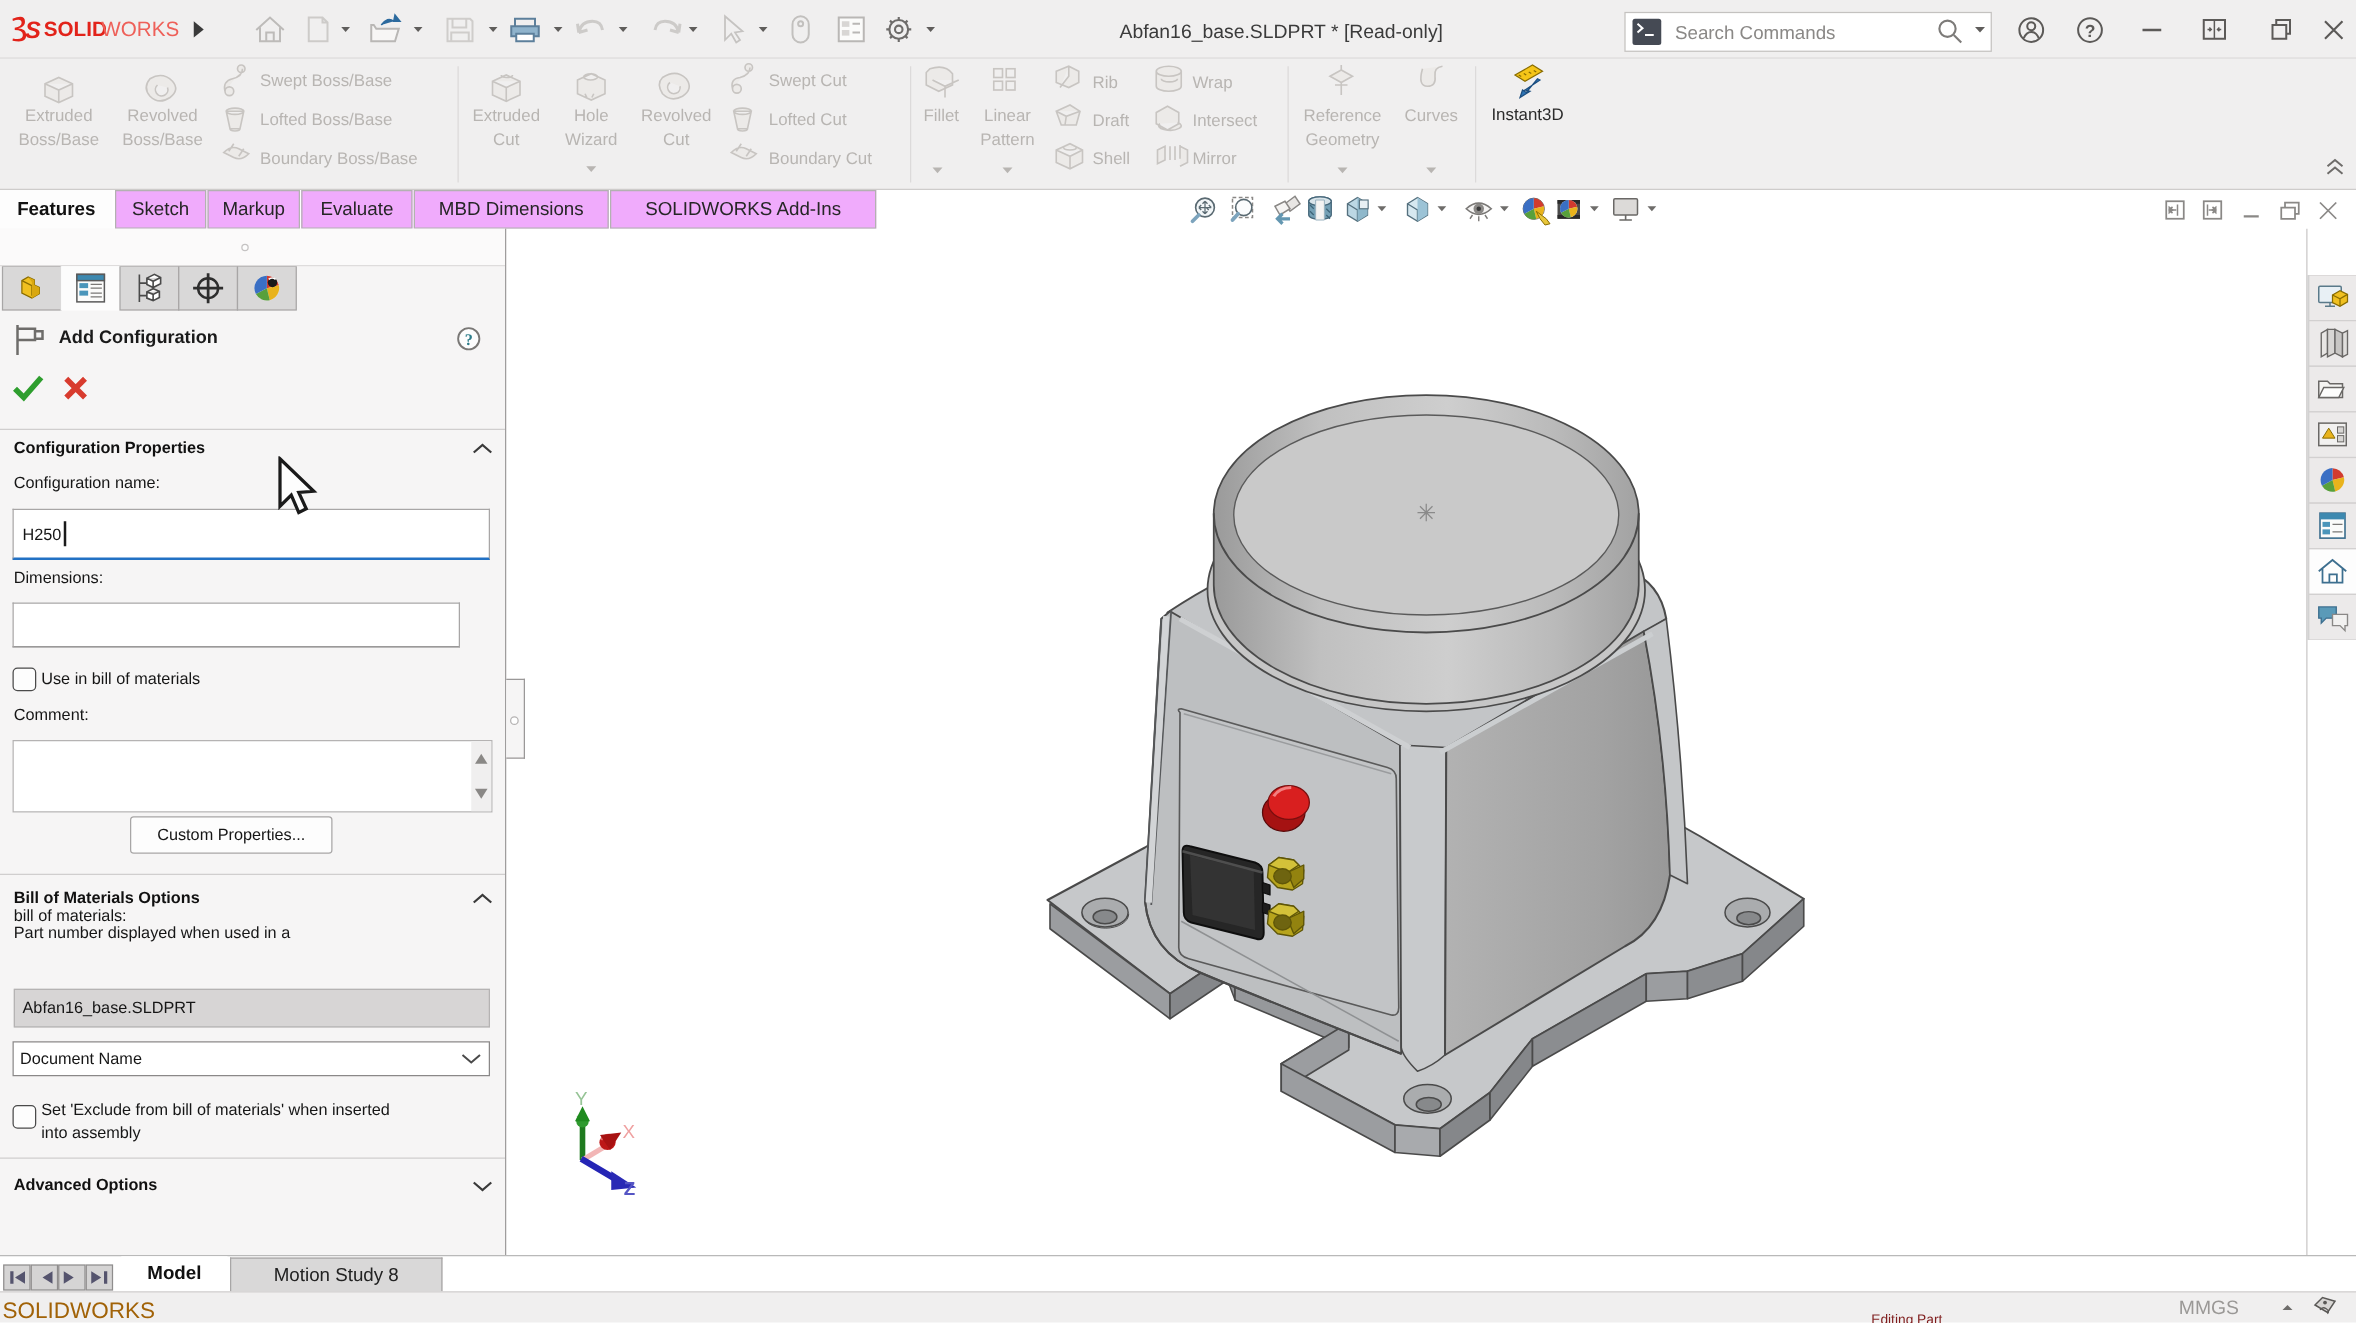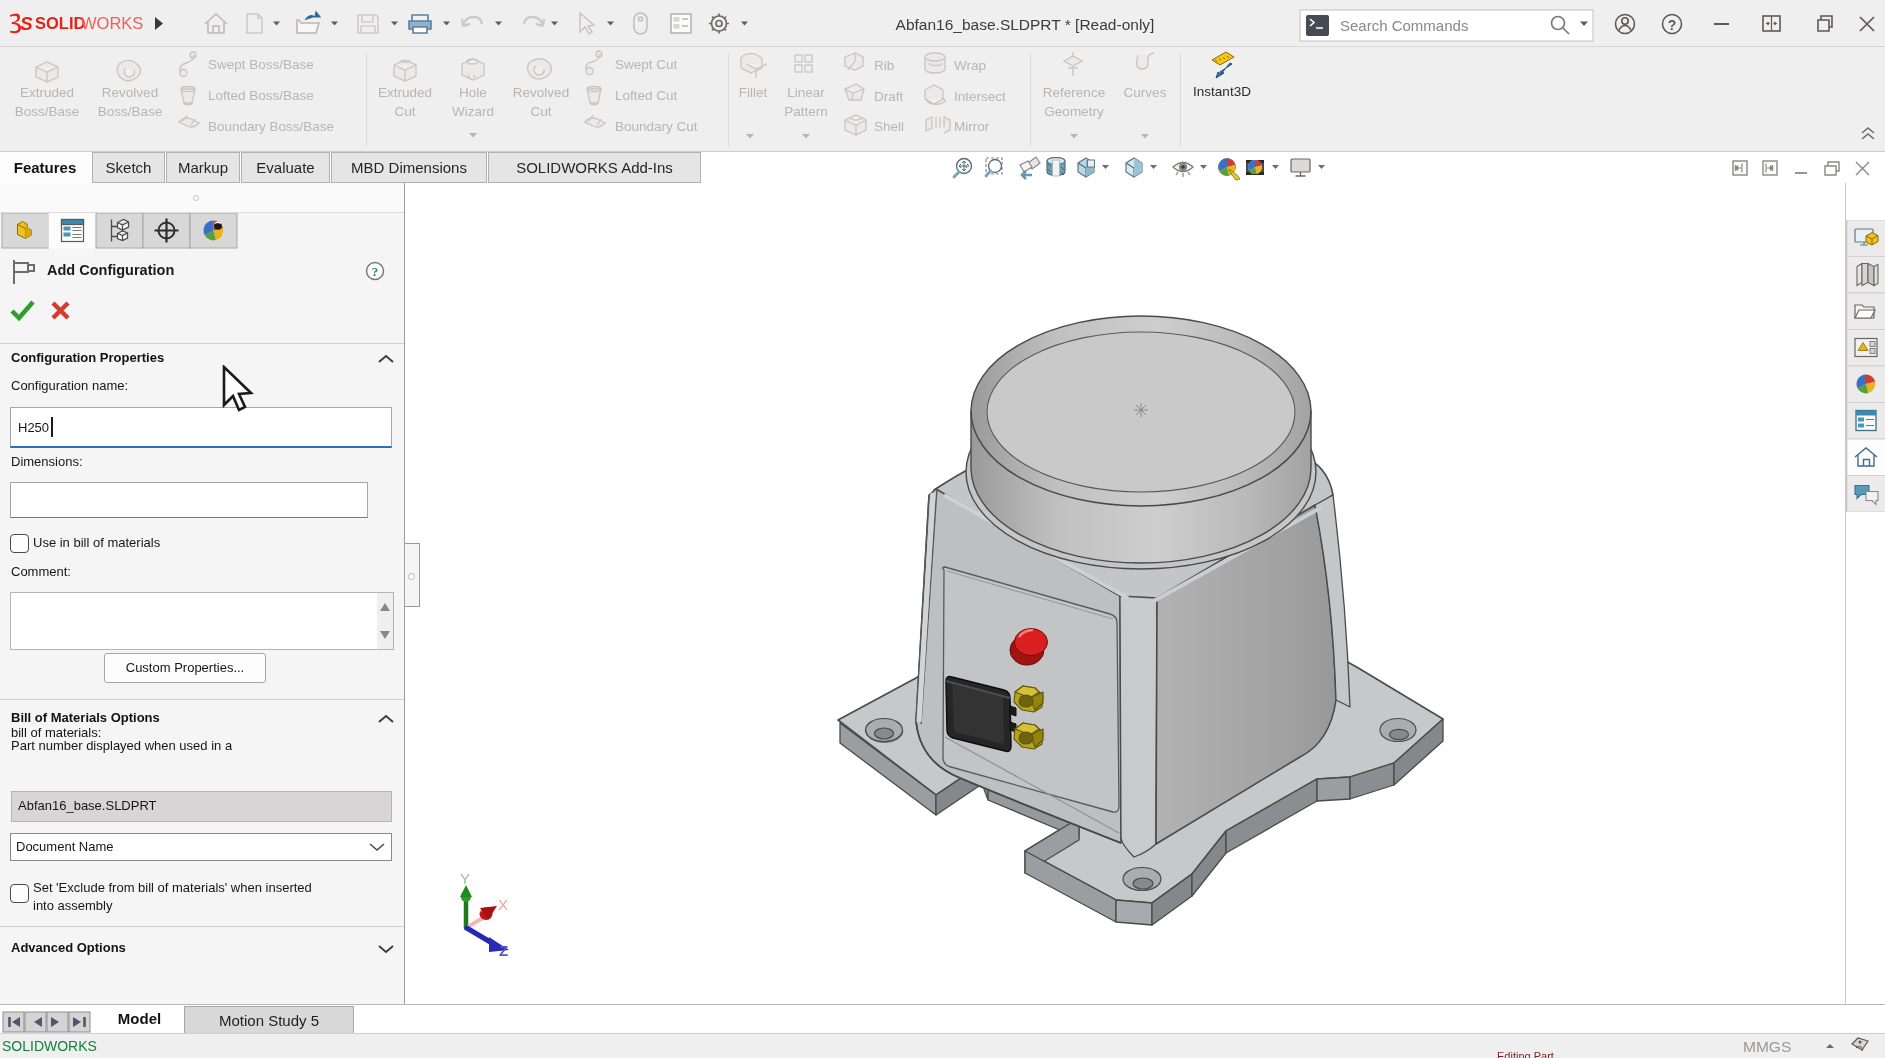--- a/index.html
+++ b/index.html
@@ -17,7 +17,7 @@
 .ribsep { position:absolute; top:6px; width:1px; height:93px; background:#dcdada; }
 .riblabel { position:absolute; color:#b8b5b2; font-size:13.5px; white-space:nowrap; }
 .riblabelc { position:absolute; color:#b8b5b2; font-size:13.5px; white-space:nowrap; text-align:left; transform:translateX(-50%); }
-.tab { position:absolute; top:0px; height:31px; background:#e5e5e5; border:1px solid #b3b1b1; color:#262626; font-size:15px; text-align:center; line-height:29px; }
+.tab { position:absolute; top:0px; height:31px; background:#f0abfc; border:1px solid #b3b1b1; color:#262626; font-size:15px; text-align:center; line-height:29px; }
 .plabel { position:absolute; color:#161616; font-size:13px; white-space:nowrap; }
 .phead { position:absolute; color:#111; font-size:13px; font-weight:bold; white-space:nowrap; }
 .pdiv { position:absolute; left:0px; width:404px; height:1px; background:#d0cece; }

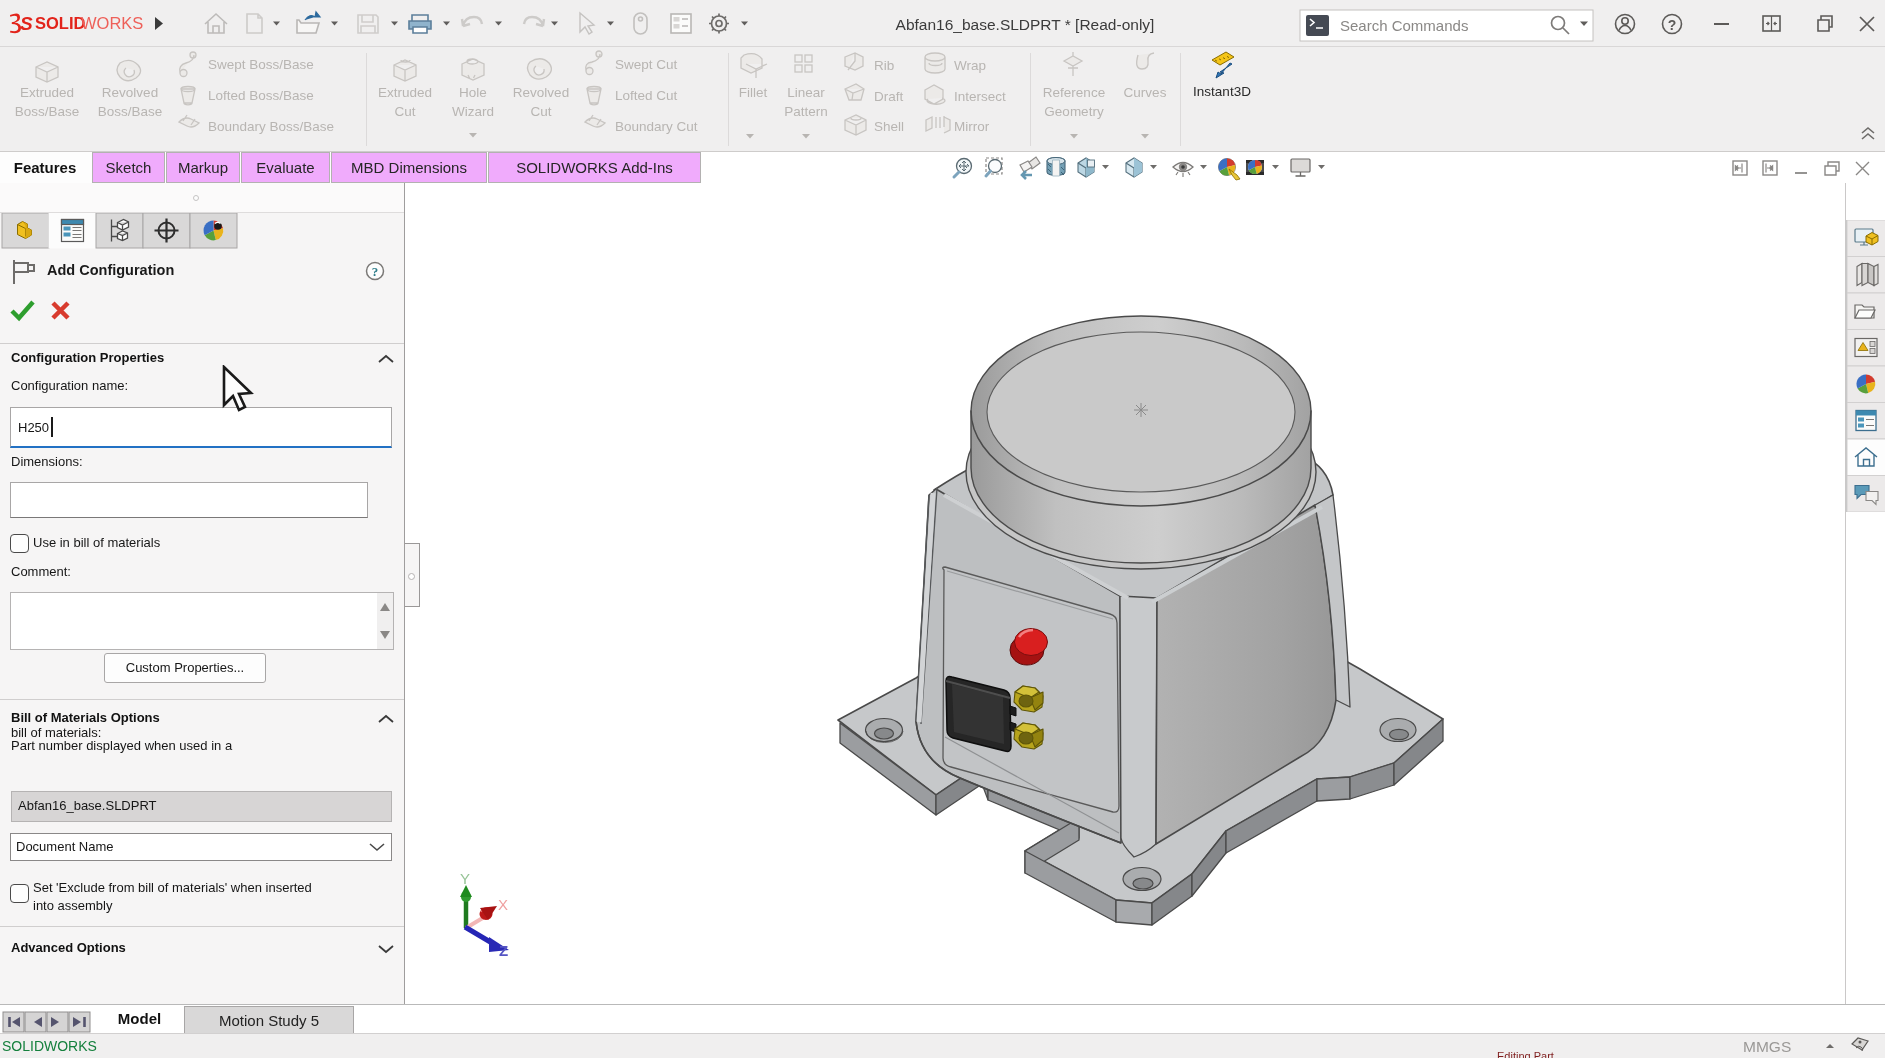--- a/index.html
+++ b/index.html
@@ -614,7 +614,7 @@
   </g>
 </svg>
 <div class="abs" style="left:97px;top:0;width:85px;height:29px;background:#fff;font-weight:bold;font-size:15px;color:#111;text-align:center;line-height:28px">Model</div>
-<div class="abs" style="left:184px;top:1px;width:170px;height:28px;background:#d9d8d8;border:1px solid #a8a6a6;border-bottom:none;font-size:15px;color:#222;text-align:center;line-height:27px">Motion Study 5</div>
+<div class="abs" style="left:184px;top:1px;width:170px;height:28px;background:#d9d8d8;border:1px solid #a8a6a6;border-bottom:none;font-size:15px;color:#222;text-align:center;line-height:27px">Motion Study 8</div>
 </div>
 <div id="statusbar">
 <div class="abs" style="left:2px;top:4px;font-size:14px;color:#15803d">SOLIDWORKS</div>

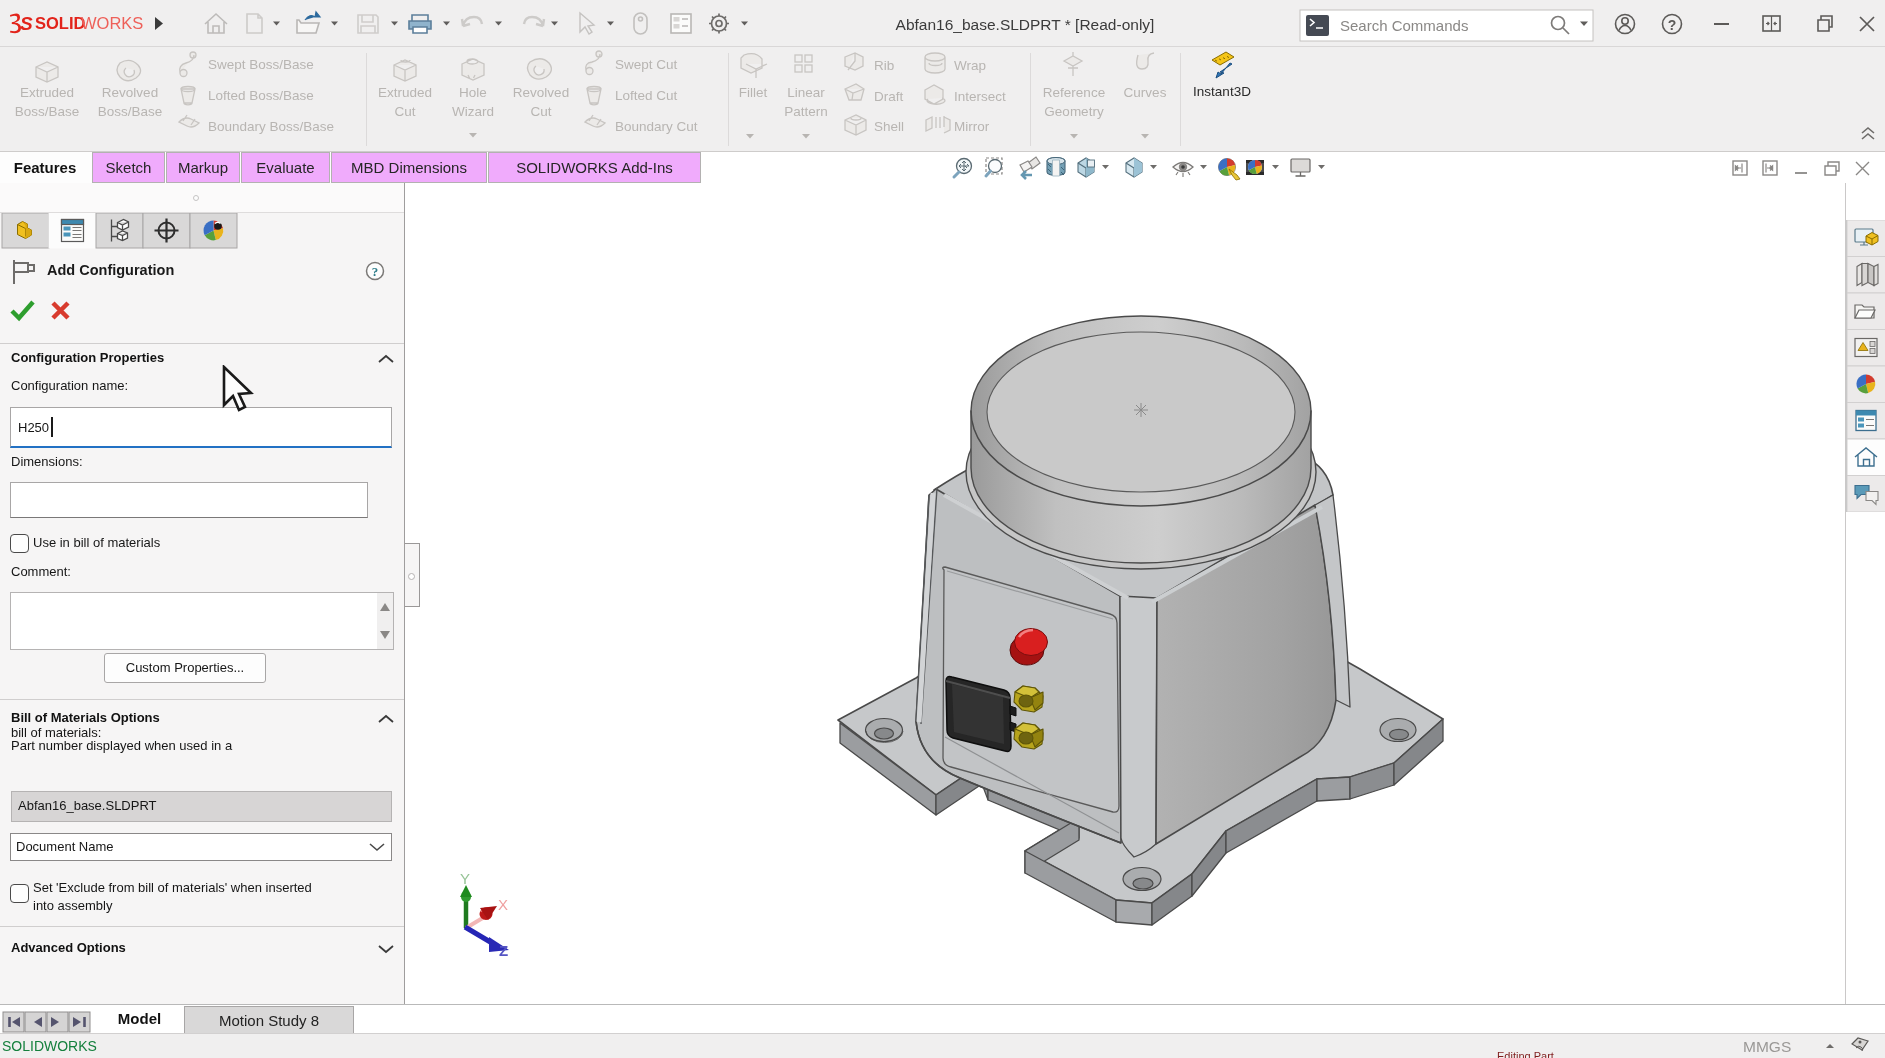--- a/index.html
+++ b/index.html
@@ -617,7 +617,7 @@
 <div class="abs" style="left:184px;top:1px;width:170px;height:28px;background:#d9d8d8;border:1px solid #a8a6a6;border-bottom:none;font-size:15px;color:#222;text-align:center;line-height:27px">Motion Study 8</div>
 </div>
 <div id="statusbar">
-<div class="abs" style="left:2px;top:4px;font-size:14px;color:#15803d">SOLIDWORKS</div>
+<div class="abs" style="left:2px;top:4px;font-size:18px;color:#a16207">SOLIDWORKS</div>
 <div class="abs" style="left:1497px;top:16px;font-size:11px;color:#7f1d1d">Editing Part</div>
 <div class="abs" style="left:1743px;top:4px;font-size:15.5px;color:#9a9896">MMGS</div>
 <svg width="60" height="25" style="position:absolute;left:1820px;top:0">

